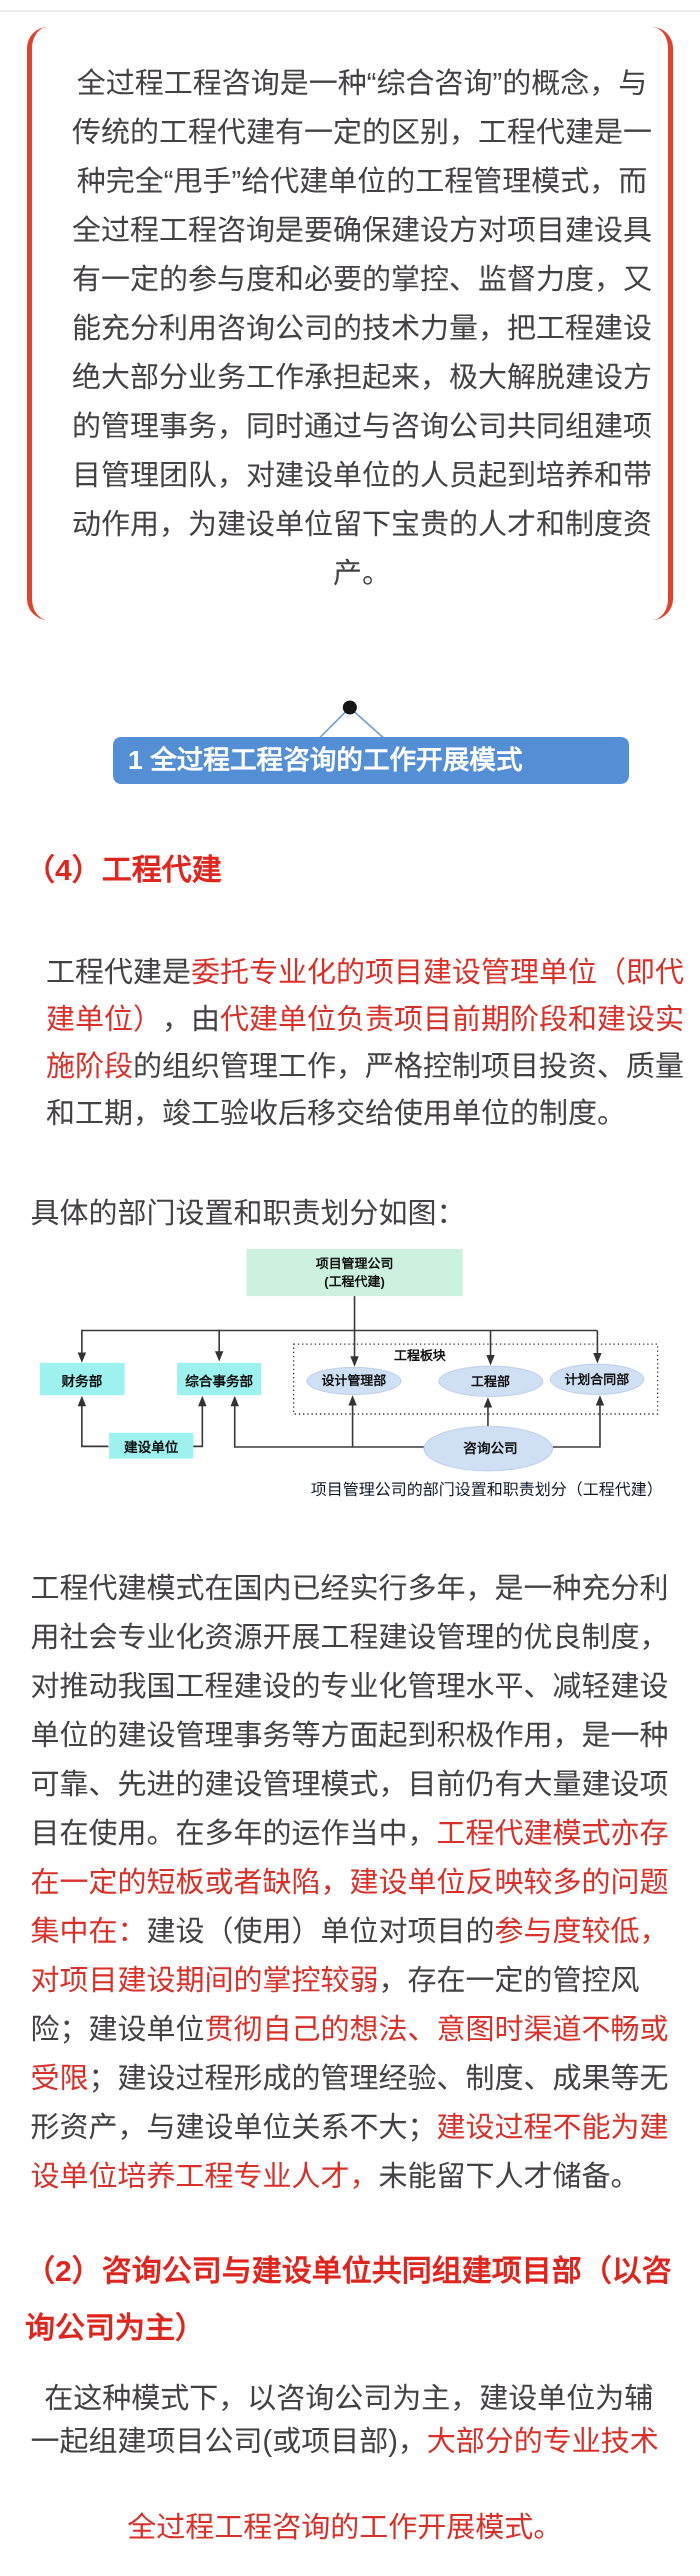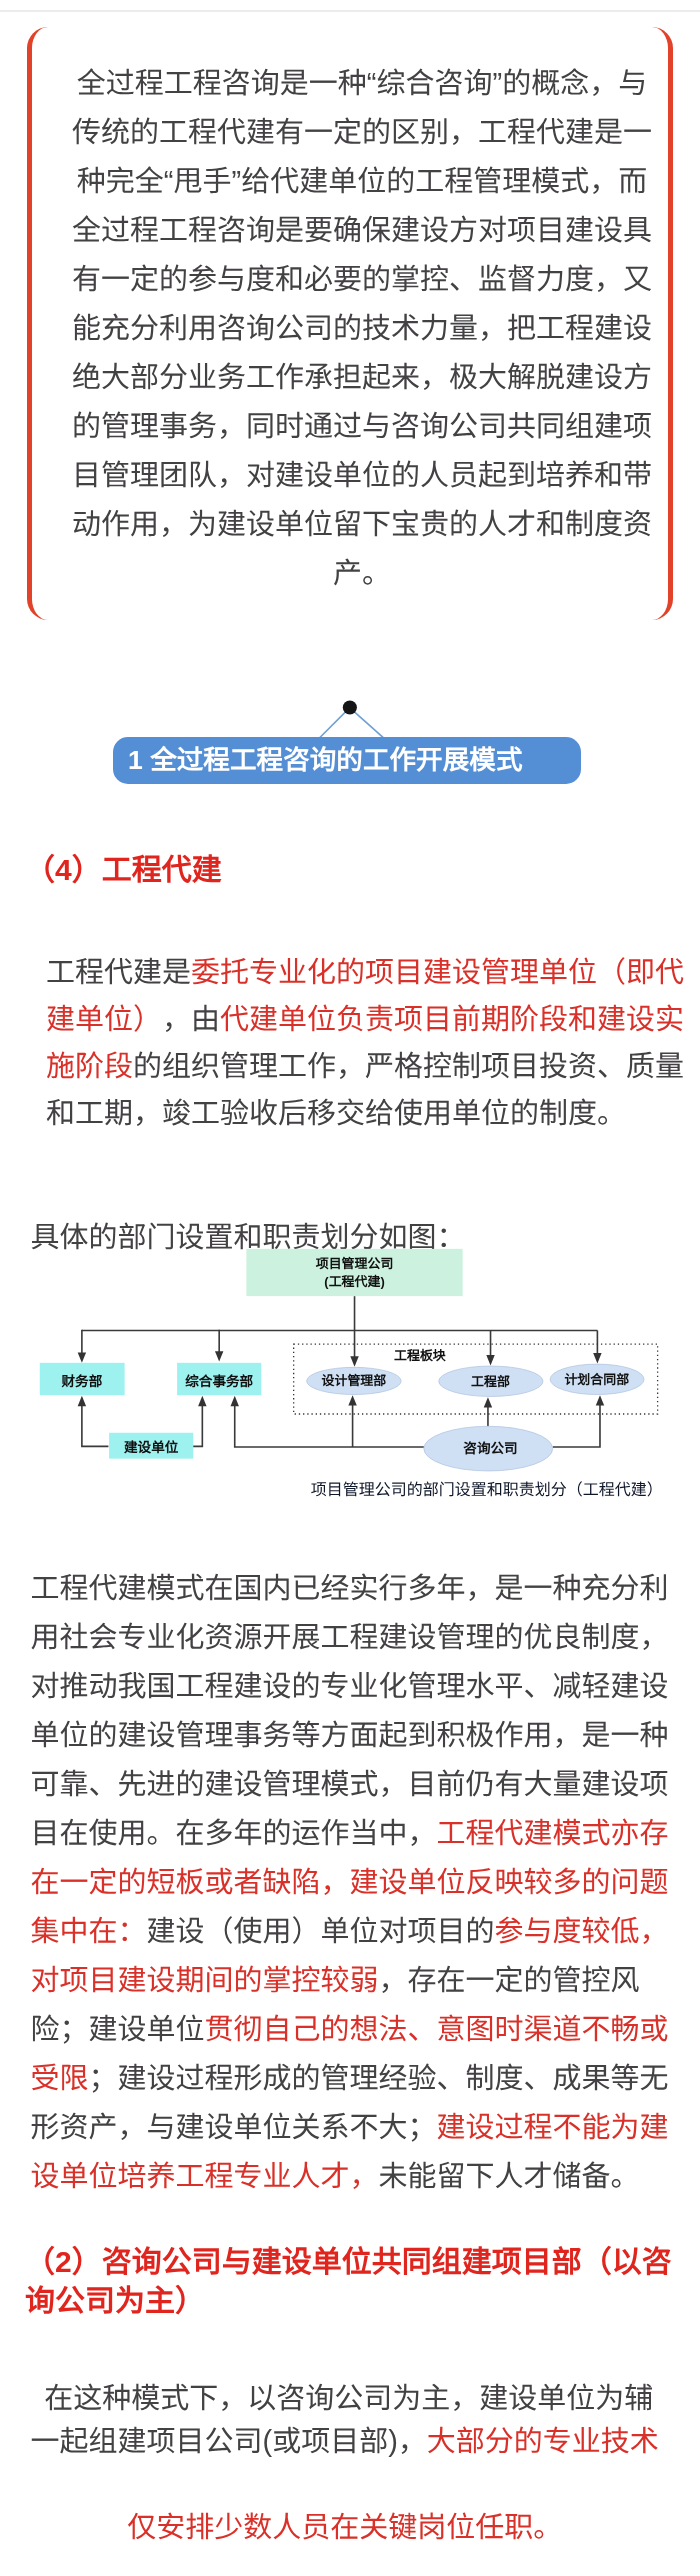--- a/index.html
+++ b/index.html
@@ -24,7 +24,7 @@
 <circle cx="109" cy="21" r="11" fill="#151515"></circle>
 </svg>
 
-<div class="abs" style="top:737px;left:113px;width:468px;height:47px;background:#548ed4;border-radius:15px;color:#ffffff;font-size:26.6px;font-weight:bold;line-height:47px;padding-left:15px;box-sizing:border-box;">1&nbsp;全过程工程咨询的工作开展模式</div>
+<div class="abs" style="top:737px;left:113px;width:516px;height:47px;background:#548ed4;border-radius:8px;color:#ffffff;font-size:26.6px;font-weight:bold;line-height:47px;padding-left:15px;box-sizing:border-box;">1&nbsp;全过程工程咨询的工作开展模式</div>
 
 <div class="abs hd" style="top:845px;left:25px;">（4）工程代建</div>
 

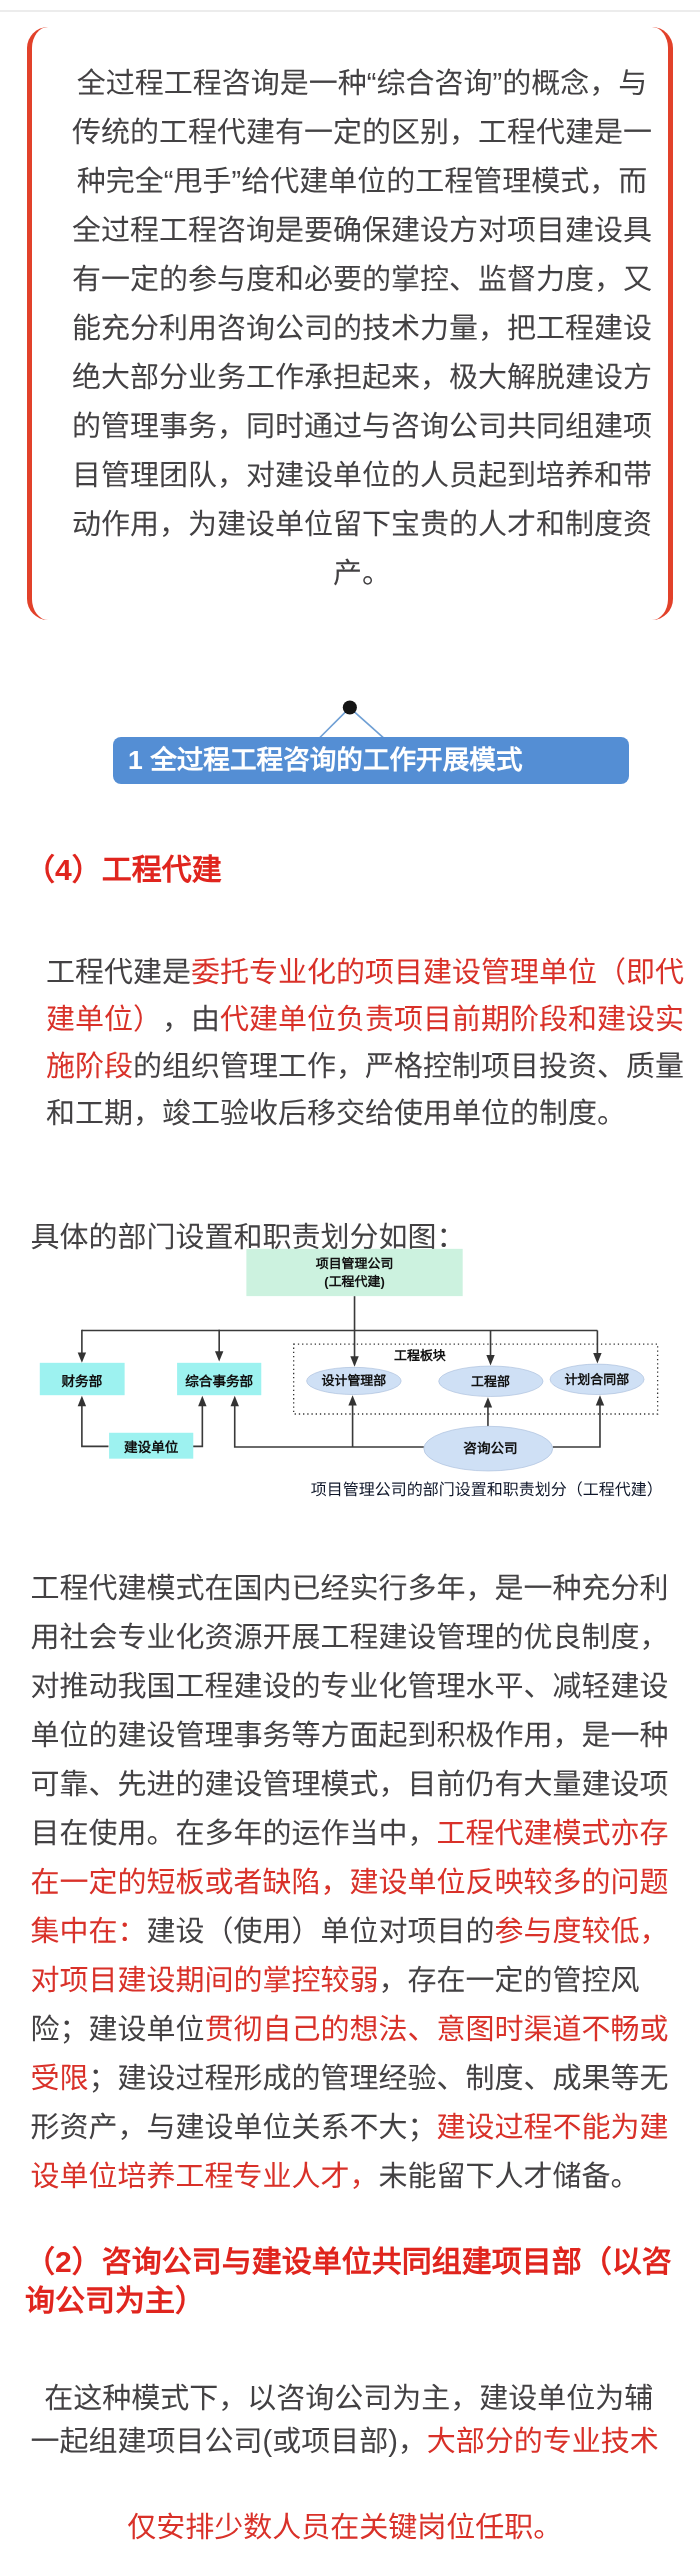--- a/index.html
+++ b/index.html
@@ -30,7 +30,7 @@
 
 <div class="abs bt" style="top:949px;left:46px;line-height:47px;">工程代建是<span class="red">委托专业化的项目建设管理单位（即代</span><br><span class="red">建单位）</span>，由<span class="red">代建单位负责项目前期阶段和建设实</span><br><span class="red">施阶段</span>的组织管理工作，严格控制项目投资、质量<br>和工期，竣工验收后移交给使用单位的制度。</div>
 
-<div class="abs bt" style="top:1189px;left:30.5px;margin-top:24px;">具体的部门设置和职责划分如图：</div>
+<div class="abs bt" style="top:1189px;left:30.5px;">具体的部门设置和职责划分如图：</div>
 
 <svg class="abs" style="top:1232px;left:0" width="700" height="272" viewBox="0 1900 1080 420">
 <defs>

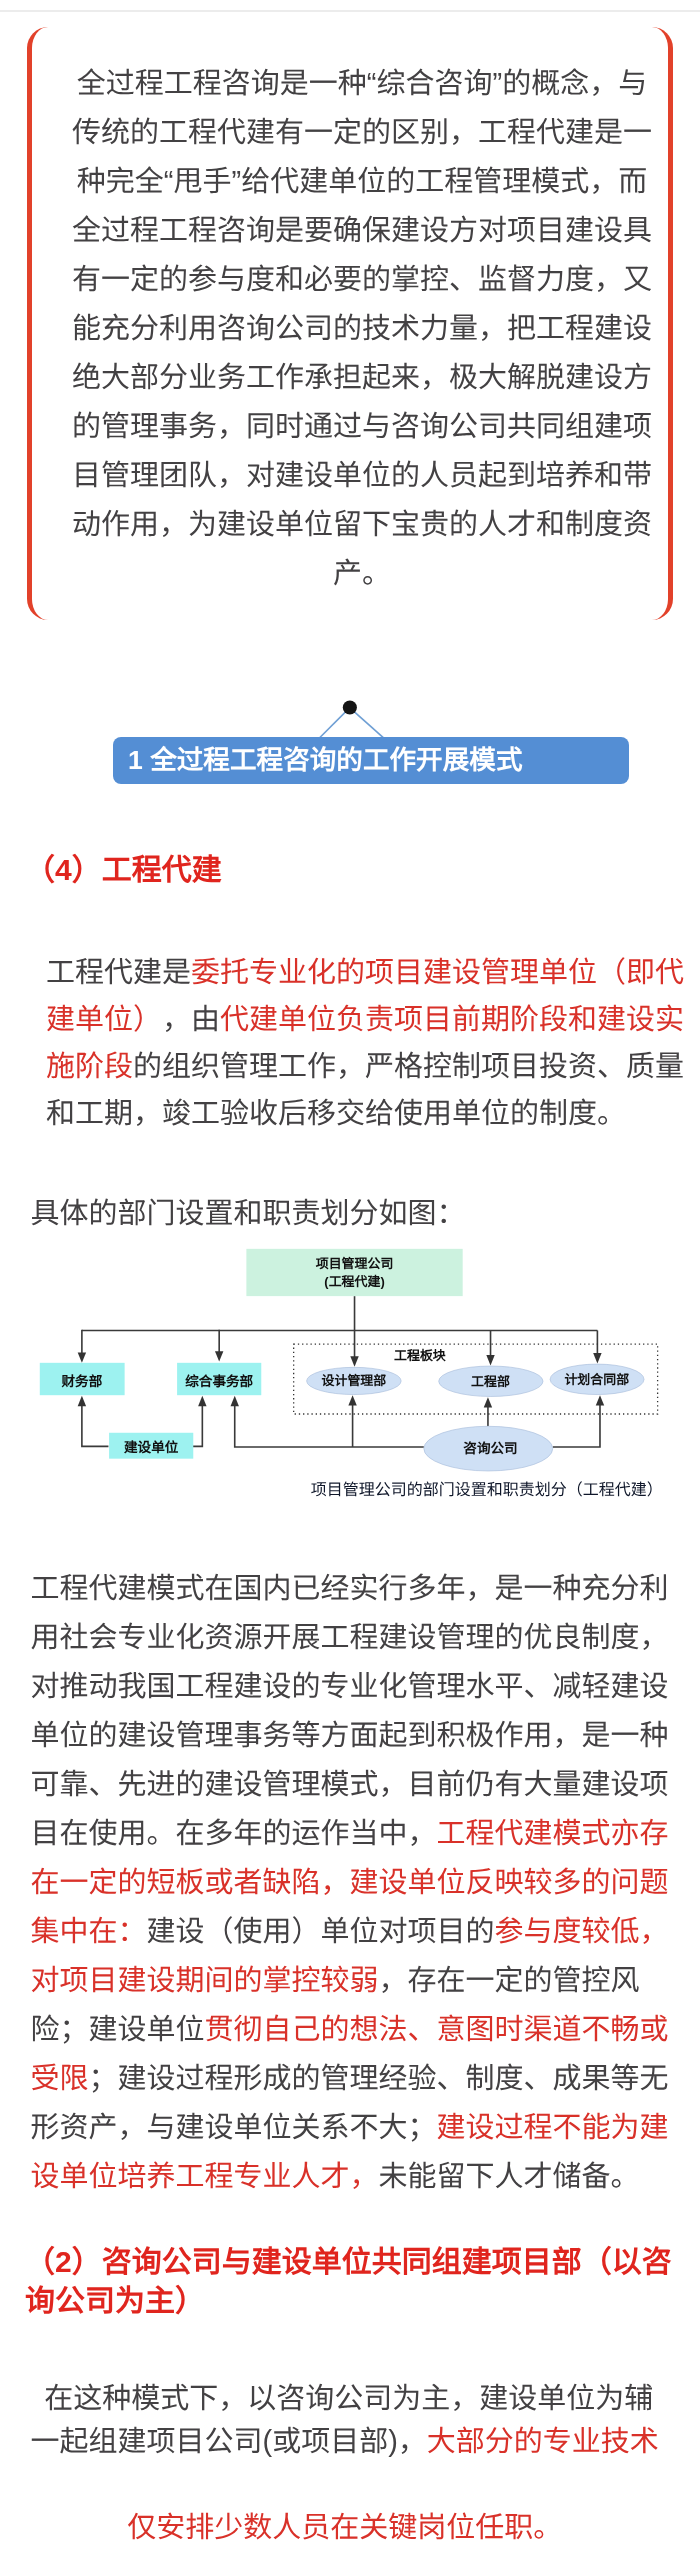--- a/index.html
+++ b/index.html
@@ -98,7 +98,7 @@
 
 <div class="abs bt" style="top:1564px;left:30.5px;line-height:49px;">工程代建模式在国内已经实行多年，是一种充分利<br>用社会专业化资源开展工程建设管理的优良制度，<br>对推动我国工程建设的专业化管理水平、减轻建设<br>单位的建设管理事务等方面起到积极作用，是一种<br>可靠、先进的建设管理模式，目前仍有大量建设项<br>目在使用。在多年的运作当中，<span class="red">工程代建模式亦存</span><br><span class="red">在一定的短板或者缺陷，建设单位反映较多的问题</span><br><span class="red">集中在：</span>建设（使用）单位对项目的<span class="red">参与度较低，</span><br><span class="red">对项目建设期间的掌控较弱</span>，存在一定的管控风<br>险；建设单位<span class="red">贯彻自己的想法、意图时渠道不畅或</span><br><span class="red">受限</span>；建设过程形成的管理经验、制度、成果等无<br>形资产，与建设单位关系不大；<span class="red">建设过程不能为建</span><br><span class="red">设单位培养工程专业人才，</span>未能留下人才储备。</div>
 
-<div class="abs hd" style="top:2242px;left:25px;line-height:39px;">（2）咨询公司与建设单位共同组建项目部（以咨<br>询公司为主）</div>
+<div class="abs hd" style="top:2242px;left:25px;line-height:57px;">（2）咨询公司与建设单位共同组建项目部（以咨<br>询公司为主）</div>
 
 <div class="abs bt" style="top:2377px;left:30.5px;line-height:43px;text-align:center;">&nbsp;在这种模式下，以咨询公司为主，建设单位为辅<br>一起组建项目公司(或项目部)，<span class="red">大部分的专业技术</span><br><br><span class="red">仅安排少数人员在关键岗位任职。</span></div>
 

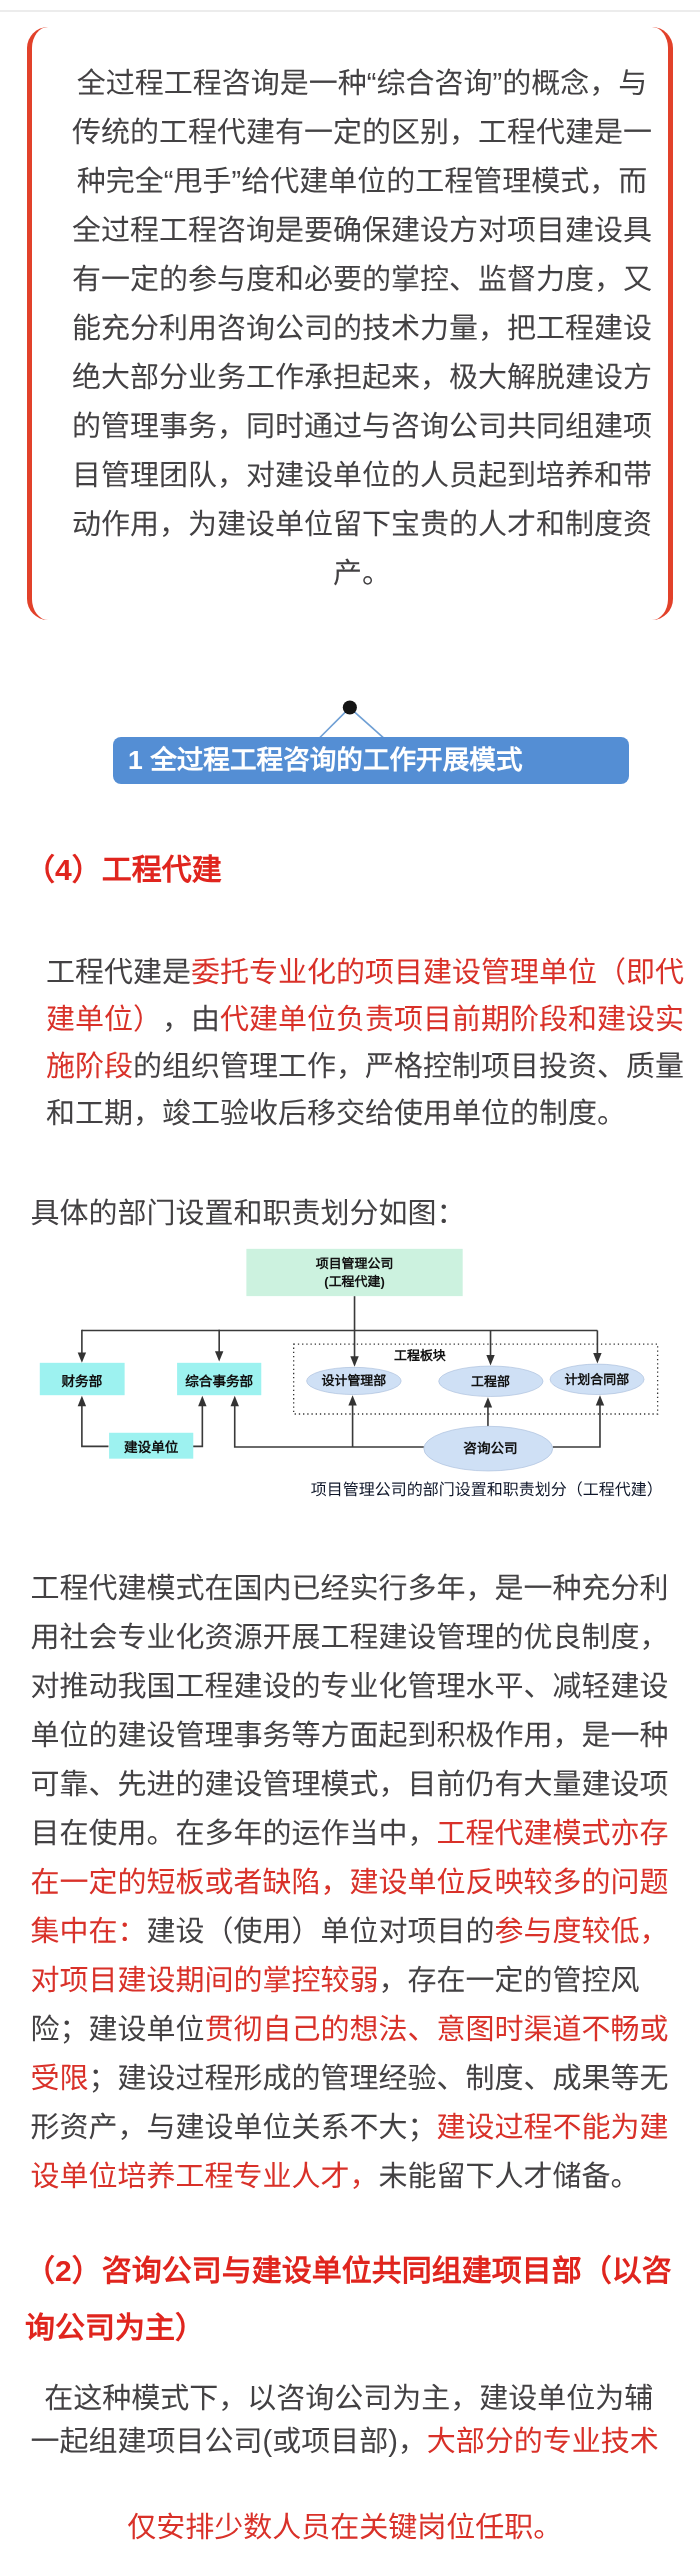--- a/index.html
+++ b/index.html
@@ -100,7 +100,7 @@
 
 <div class="abs hd" style="top:2242px;left:25px;line-height:57px;">（2）咨询公司与建设单位共同组建项目部（以咨<br>询公司为主）</div>
 
-<div class="abs bt" style="top:2377px;left:30.5px;line-height:43px;text-align:center;">&nbsp;在这种模式下，以咨询公司为主，建设单位为辅<br>一起组建项目公司(或项目部)，<span class="red">大部分的专业技术</span><br><br><span class="red">仅安排少数人员在关键岗位任职。</span></div>
+<div class="abs bt" style="top:2377px;left:30.5px;line-height:43px;text-align:center;">&nbsp;在这种模式下，以咨询公司为主，建设单位为辅<br>一起组建项目公司(或项目部)，<span class="red">大部分的专业技术</span><br><br><span class="red">全过程工程咨询的工作开展模式。</span></div>
 
 
 </body></html>

